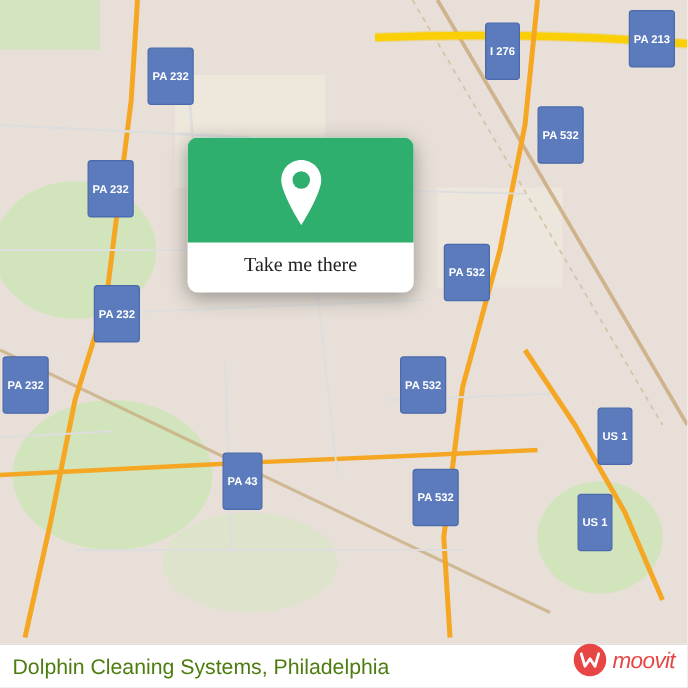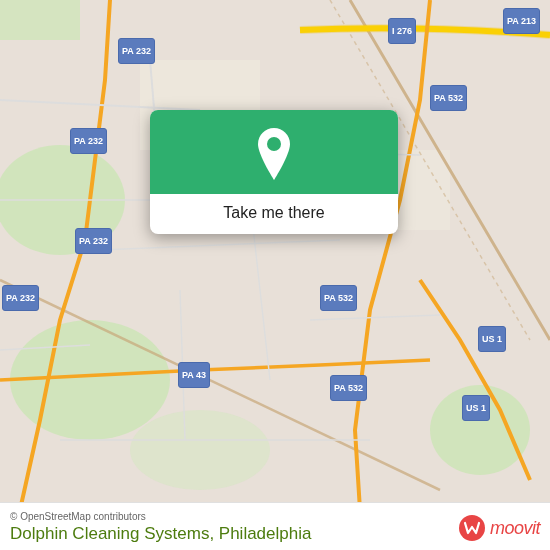--- a/index.html
+++ b/index.html
@@ -127,7 +127,7 @@
       font-size: 9px;
       font-weight: bold;
       color: #333;
-      padding: 7px 3px;
+      padding: 17px 3px;
       white-space: nowrap;
     }
     .road-badge.blue {

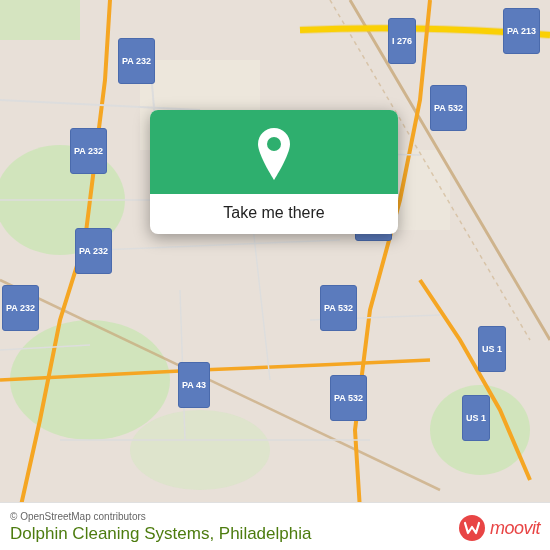--- a/index.html
+++ b/index.html
@@ -34,7 +34,7 @@
       position: absolute;
       top: 110px;
       left: 150px;
-      width: 248px;
+      width: 181px;
       background: white;
       border-radius: 8px;
       box-shadow: 0 4px 16px rgba(0,0,0,0.35);
@@ -42,6 +42,7 @@
       flex-direction: column;
       overflow: hidden;
       z-index: 10;
+      font-family: Liberation Serif, serif;
     }
 
     #popup-green {

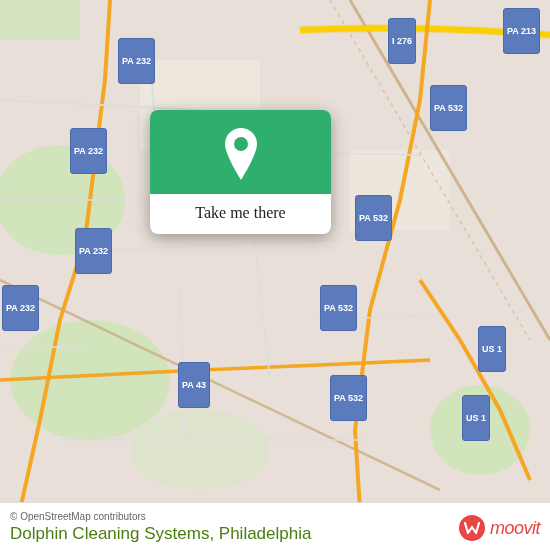--- a/index.html
+++ b/index.html
@@ -209,7 +209,6 @@
   </div>
 
   <div id="bottom-bar">
-    <div id="copyright-line">© OpenStreetMap contributors</div>
     <div id="place-name">Dolphin Cleaning Systems, Philadelphia</div>
   </div>
 

